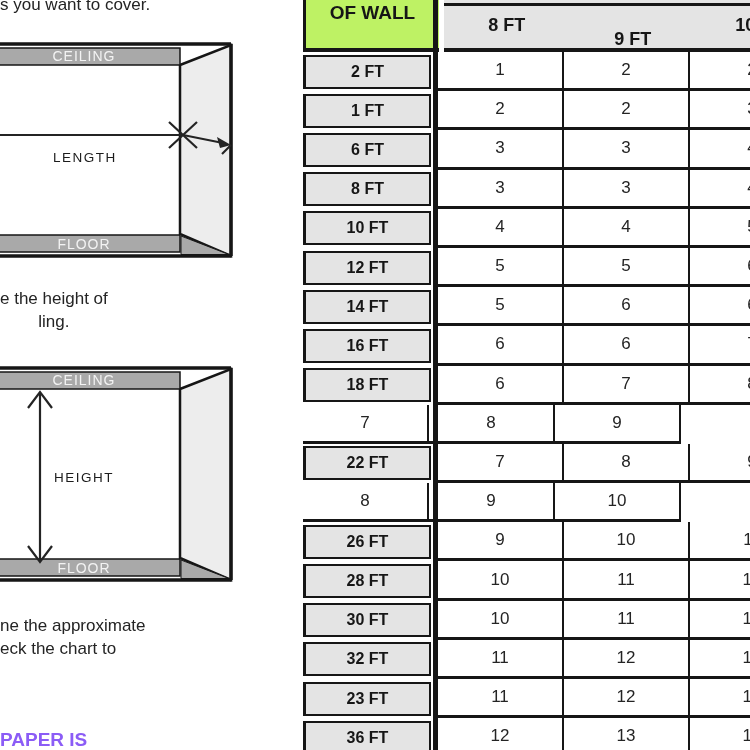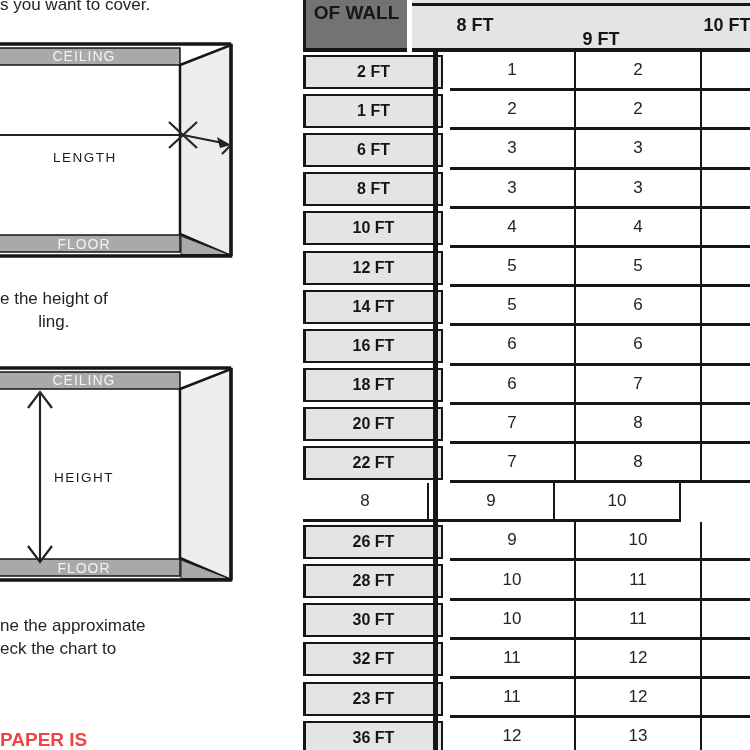--- a/index.html
+++ b/index.html
@@ -26,7 +26,7 @@
   .wp-table{position:absolute;left:303px;top:0;width:530px;height:760px;}
   .v-divider{position:absolute;left:130px;top:0;width:5px;height:760px;background:#161616;}
   .thead{display:flex;height:52px;}
-  .corner{width:104px;box-sizing:border-box;background:#737373;
+  .corner{width:136px;box-sizing:border-box;background:#bef264;
           border-left:3px solid #161616;border-bottom:4px solid #161616;
           text-align:center;font-weight:bold;font-size:19px;padding-top:2px;color:#161616;}
   .head-right{position:relative;margin-left:5px;width:390px;height:52px;box-sizing:border-box;

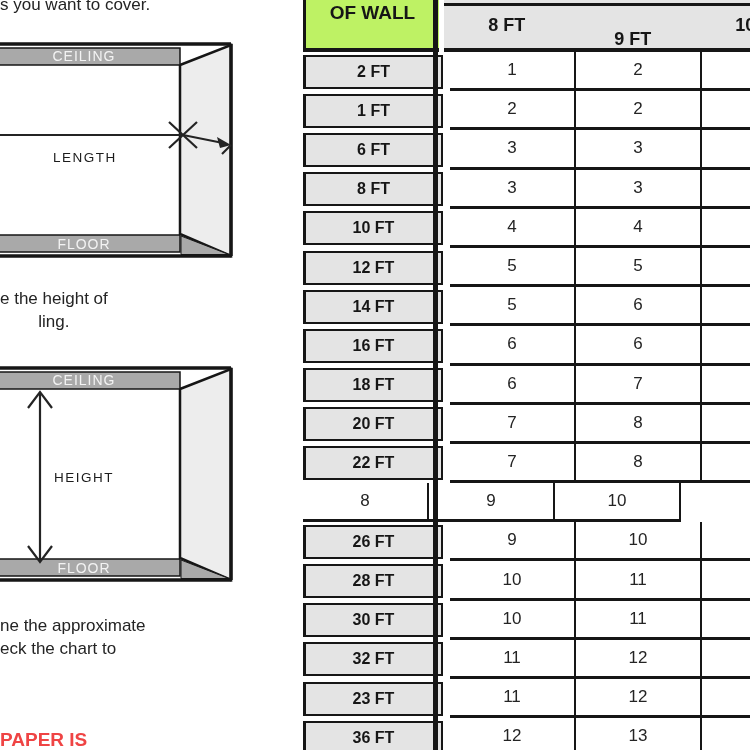--- a/index.html
+++ b/index.html
@@ -36,7 +36,7 @@
   .col-h.c0{left:0;} .col-h.c1{left:126px;margin-top:14px;} .col-h.c2{left:252px;}
 
   .row{display:flex;height:39.2px;}
-  .label-cell{width:140px;height:34px;margin:2.6px 7px 0 0;box-sizing:border-box;
+  .label-cell{width:128px;height:34px;margin:2.6px 7px 0 0;box-sizing:border-box;
               border:2.5px solid #161616;border-left-width:3px;background:#e4e4e4;
               display:flex;align-items:center;justify-content:center;
               font-weight:bold;font-size:16px;color:#161616;}

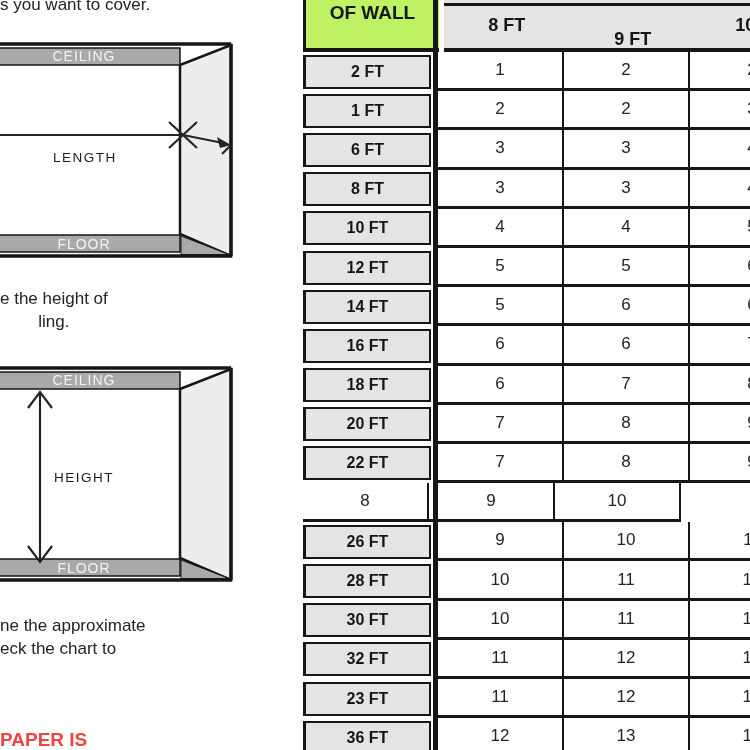--- a/index.html
+++ b/index.html
@@ -191,9 +191,6 @@
   </div>
 
   <div class="row">
-    <div class="label-cell">
-            <span>20 FT</span>
-          </div>
     <div class="cell">7</div>
     <div class="cell">8</div>
     <div class="cell">9</div>

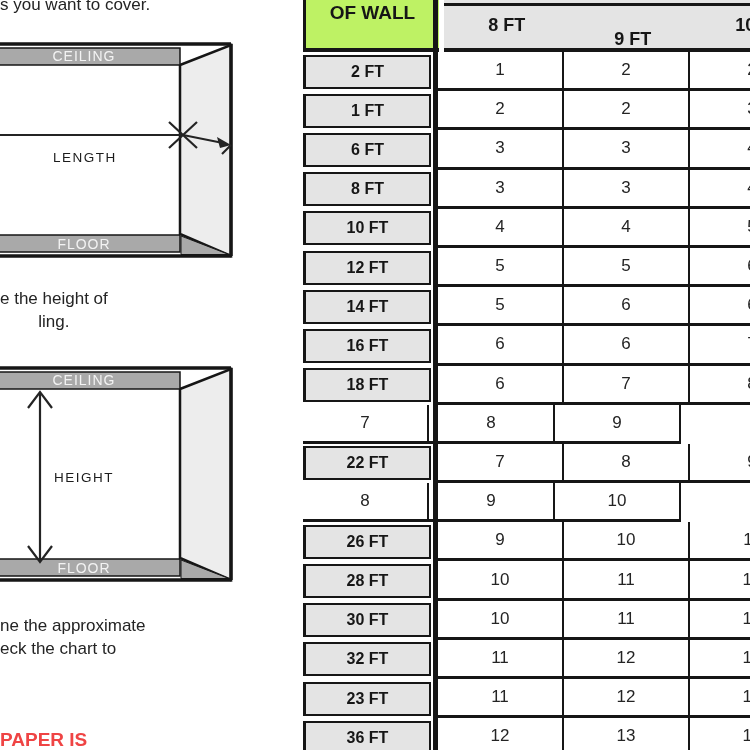--- a/index.html
+++ b/index.html
@@ -12,7 +12,7 @@
   .top-note{top:-7px;}
   .mid-note{top:287px;text-align:center;}
   .bottom-note{top:614px;}
-  .bold-note{position:absolute;left:0;top:729px;font-size:19px;font-weight:bold;color:#ef4444;white-space:nowrap;}
+  .bold-note{position:absolute;left:0;top:729px;font-size:19px;font-weight:bold;color:#8b5cf6;white-space:nowrap;}
 
   
   .diagram{position:absolute;left:0;overflow:visible;}

